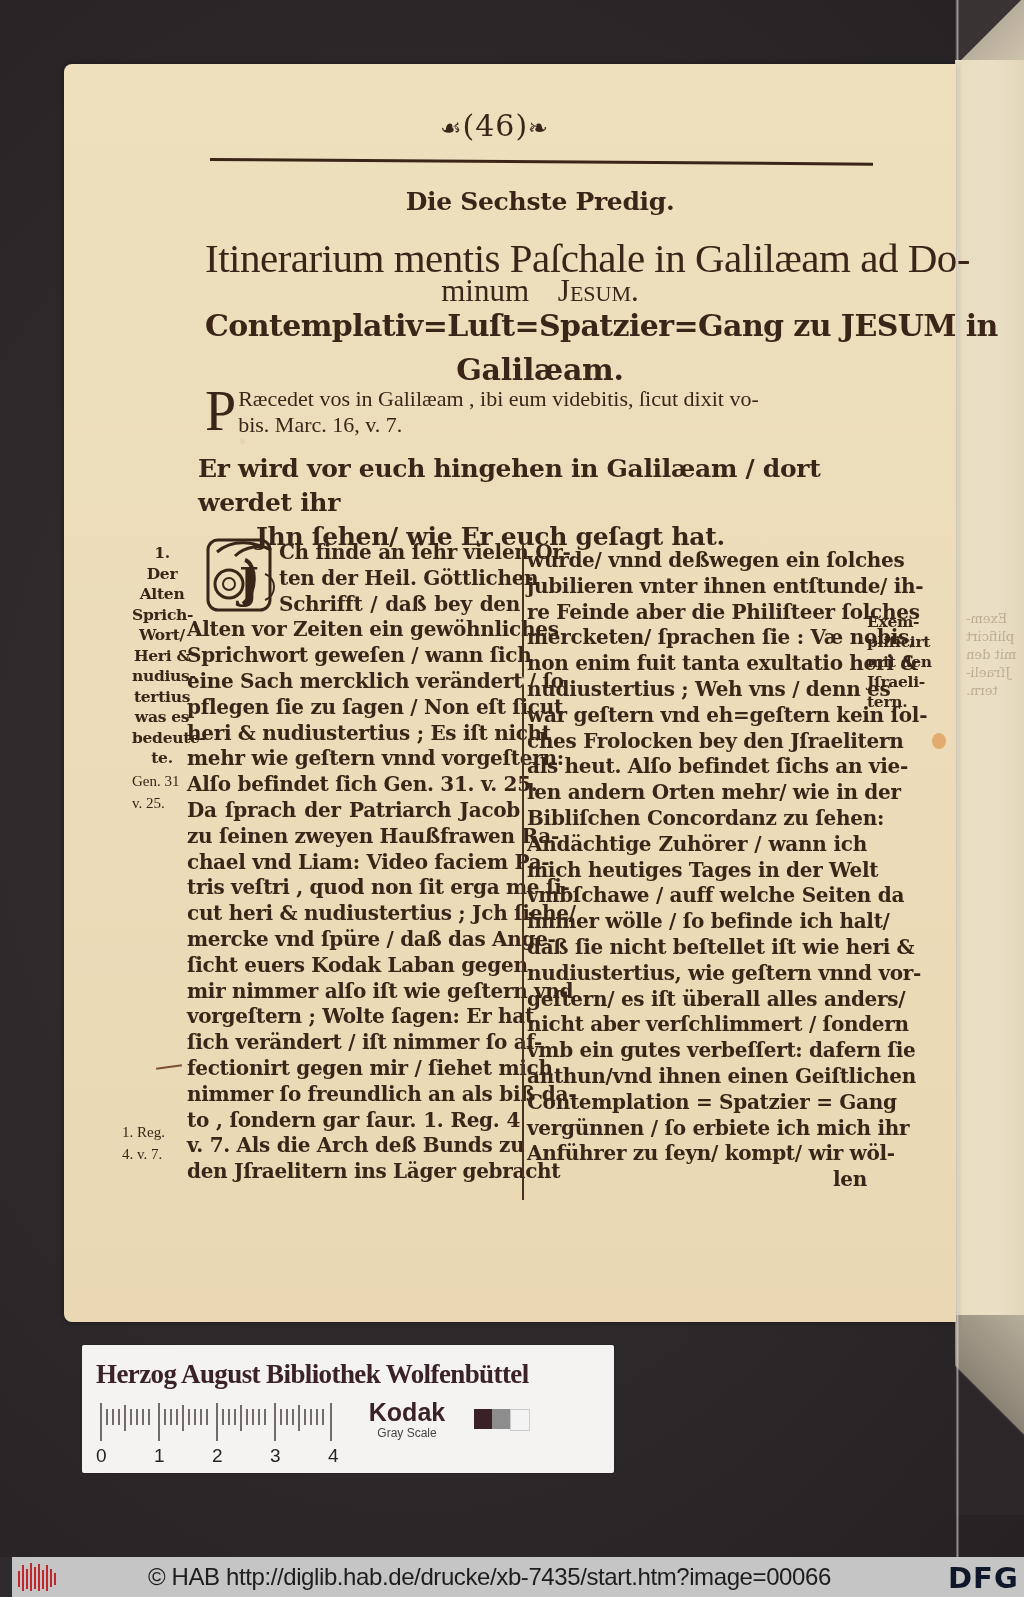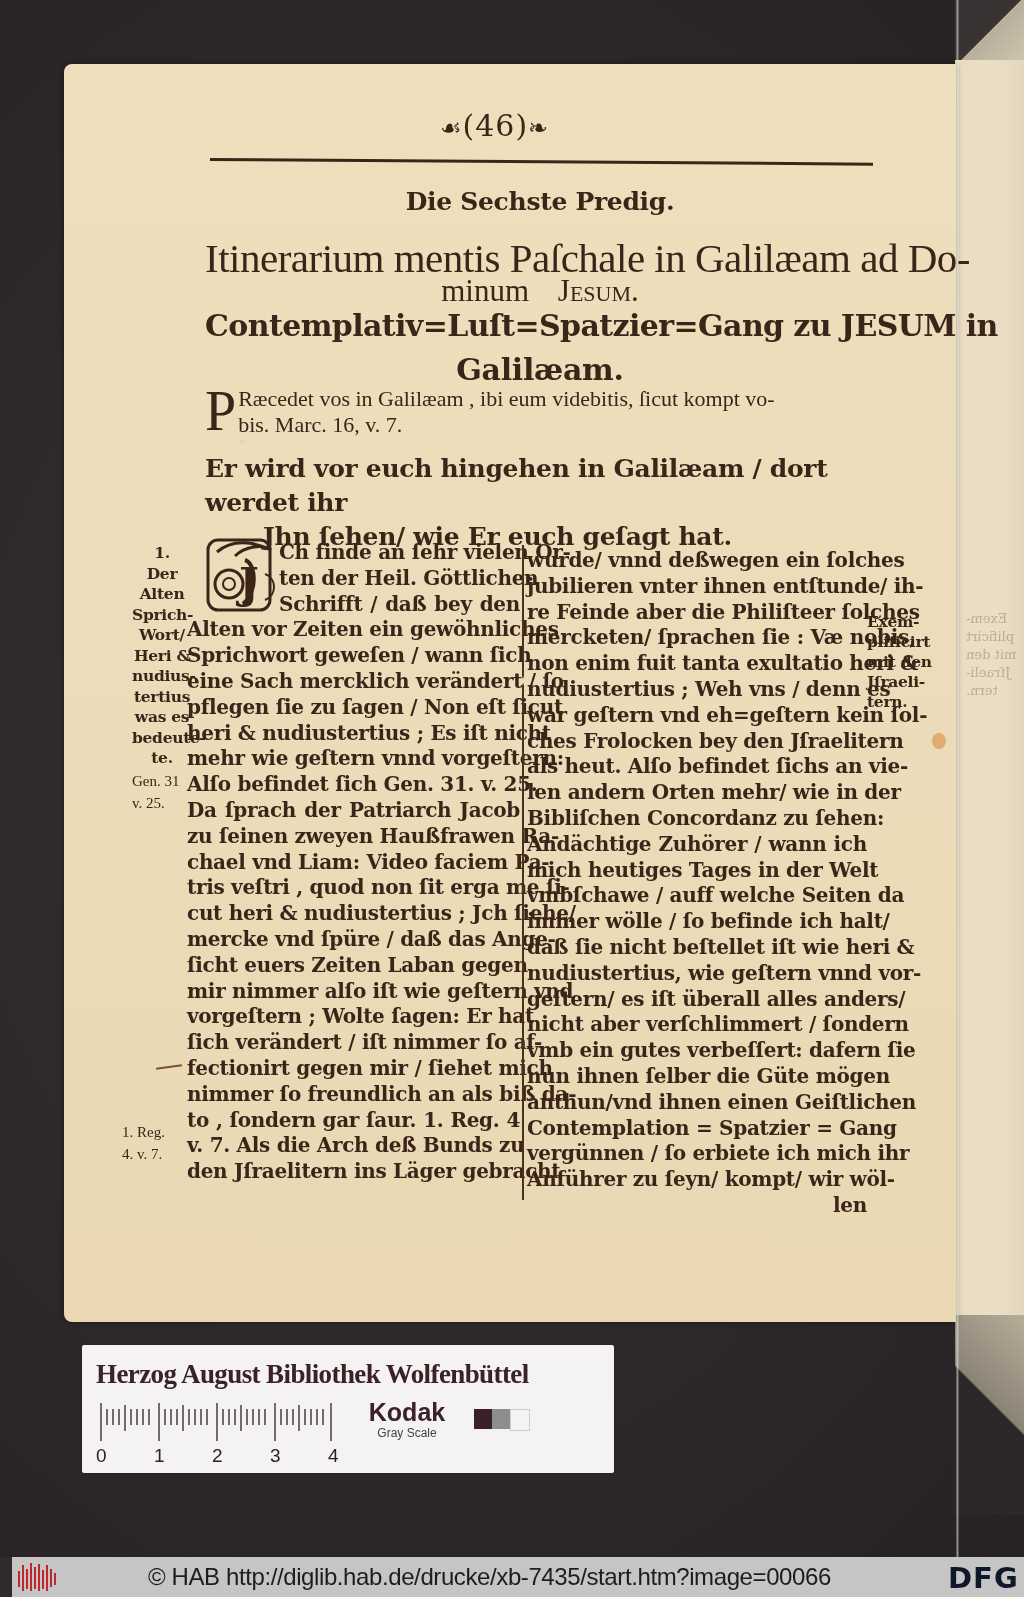--- a/index.html
+++ b/index.html
@@ -195,7 +195,7 @@
 
 <div class="motto antiqua ink">
   <span class="dropcap">P</span>
-  <span style="display:block">Ræcedet vos in Galilæam , ibi eum videbitis, ſicut kompt vo-</span>
+  <span style="display:block">Ræcedet vos in Galilæam , ibi eum videbitis, ſicut dixit vo-</span>
   <span style="display:block">bis. Marc. 16, v. 7.</span>
 </div>
 

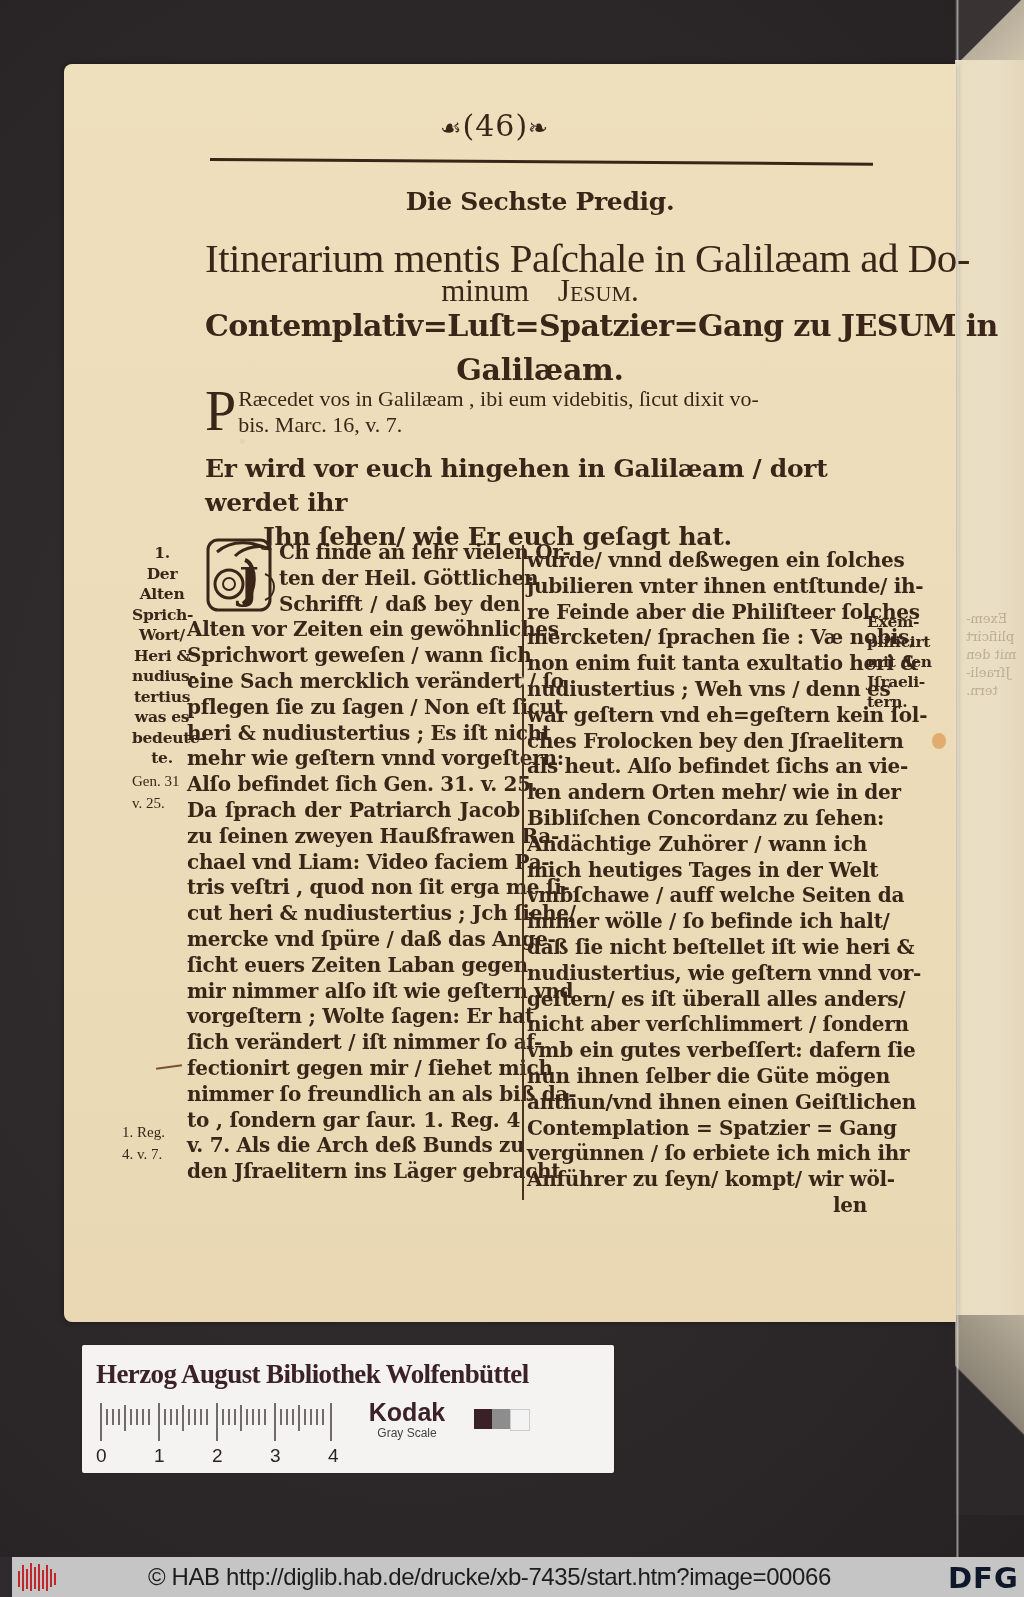--- a/index.html
+++ b/index.html
@@ -83,7 +83,7 @@
       font-family: "Liberation Serif", serif;
     }
     .de-motto {
-      position: absolute; left: 205px; top: 452px; width: 670px;
+      position: absolute; left: 198px; top: 452px; width: 670px;
       font-size: 25px; line-height: 34px;
     }
     .de-motto .l2 { padding-left: 58px; display: block; }

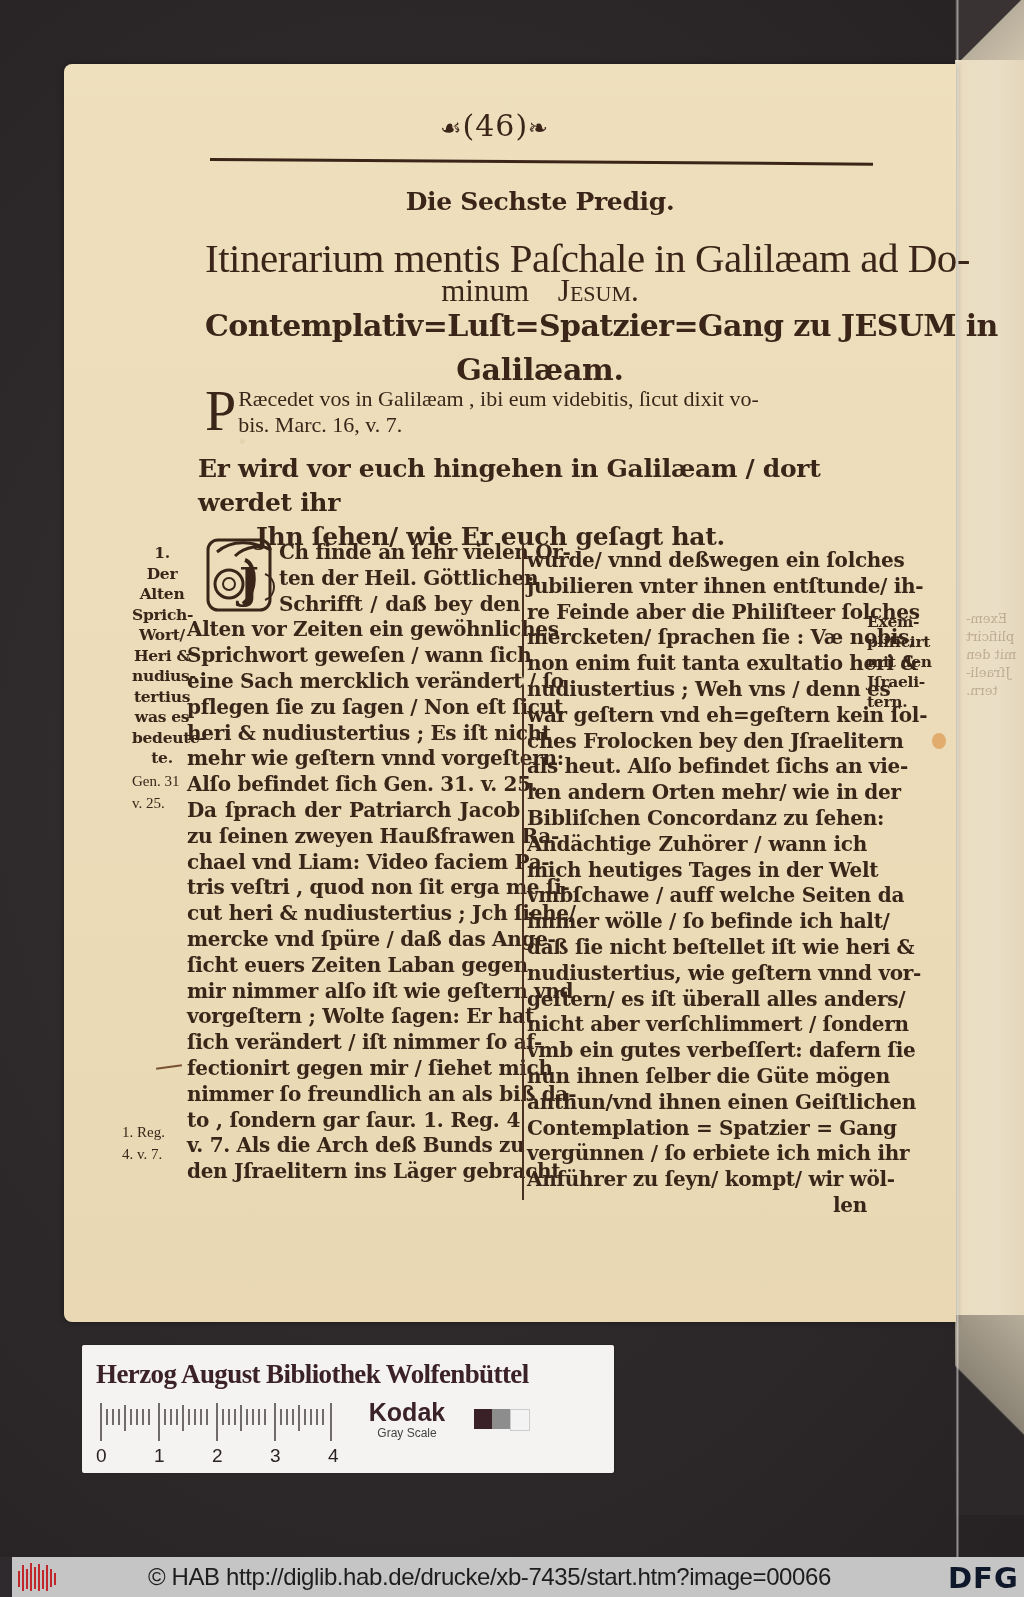--- a/index.html
+++ b/index.html
@@ -231,7 +231,7 @@
   <span class="ln">tris veſtri , quod non ſit erga me ſi-</span>
   <span class="ln">cut heri &amp; nudiustertius ; Jch ſiehe/</span>
   <span class="ln">mercke vnd ſpüre / daß das Ange-</span>
-  <span class="ln">ſicht euers Zeiten Laban gegen</span>
+  <span class="ln">ſicht euers Kodak Laban gegen</span>
   <span class="ln">mir nimmer alſo iſt wie geſtern vnd</span>
   <span class="ln">vorgeſtern ; Wolte ſagen: Er hat</span>
   <span class="ln">ſich verändert / iſt nimmer ſo af-</span>

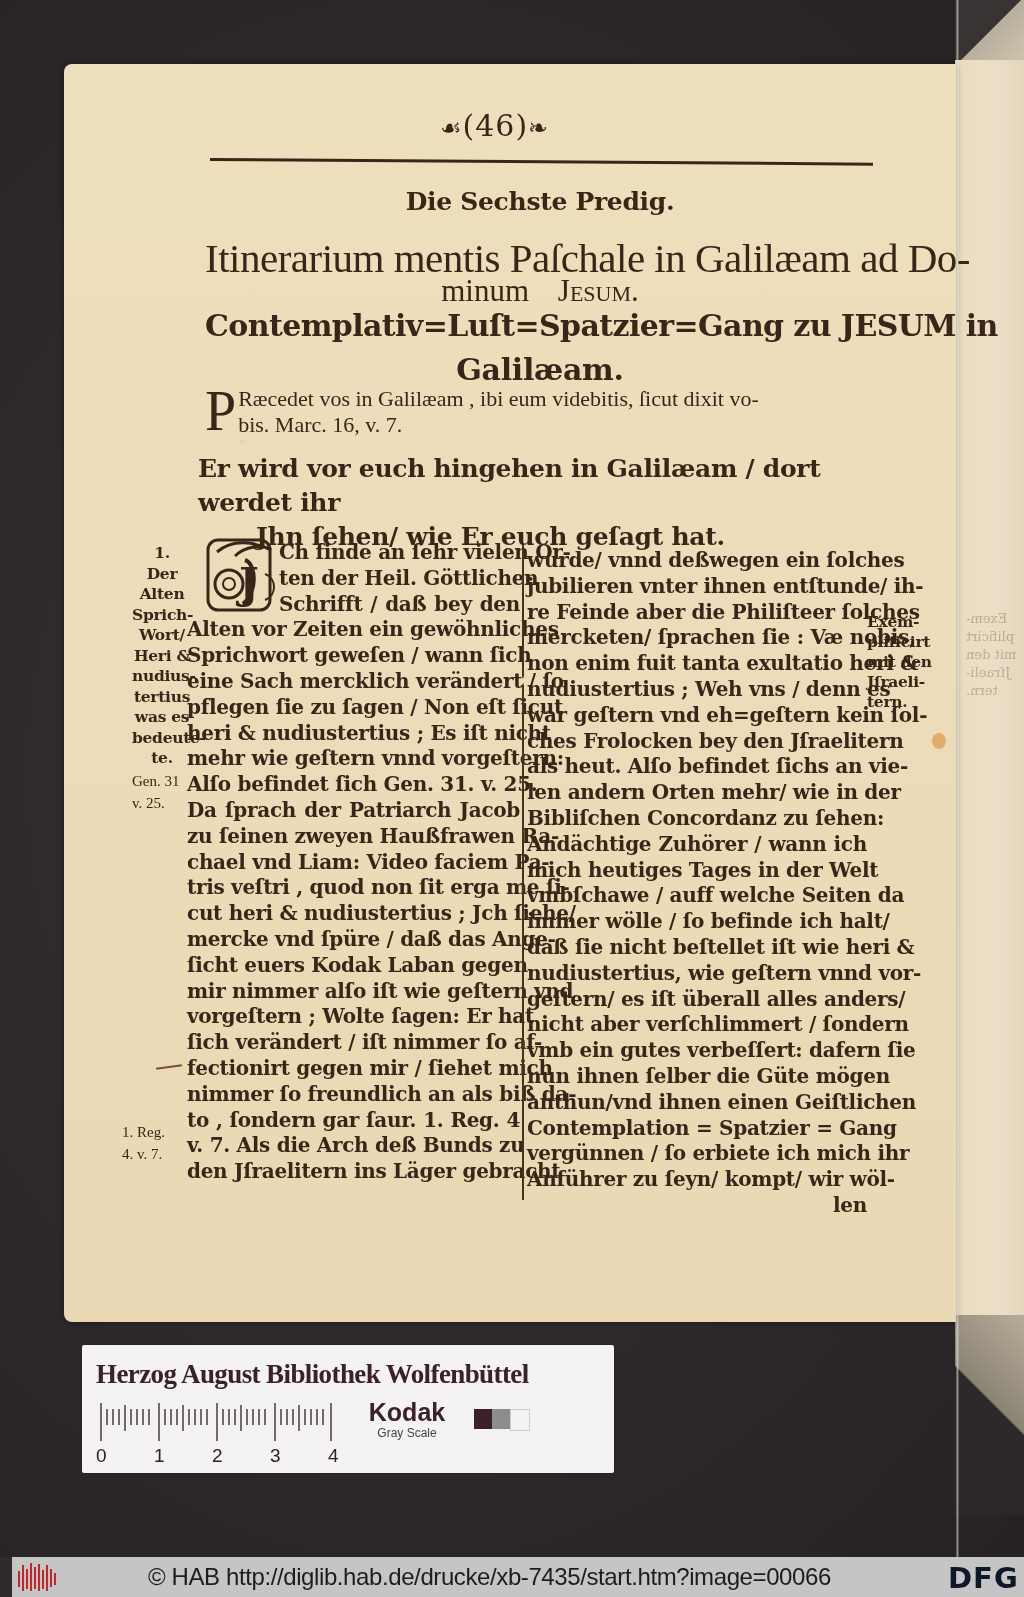--- a/index.html
+++ b/index.html
@@ -265,7 +265,6 @@
   <span class="ln">geſtern/ es iſt überall alles anders/</span>
   <span class="ln">nicht aber verſchlimmert / ſondern</span>
   <span class="ln">vmb ein gutes verbeſſert: dafern ſie</span>
-  <span class="ln">nun ihnen ſelber die Güte mögen</span>
   <span class="ln">anthun/vnd ihnen einen Geiſtlichen</span>
   <span class="ln">Contemplation = Spatzier = Gang</span>
   <span class="ln">vergünnen / ſo erbiete ich mich ihr</span>

